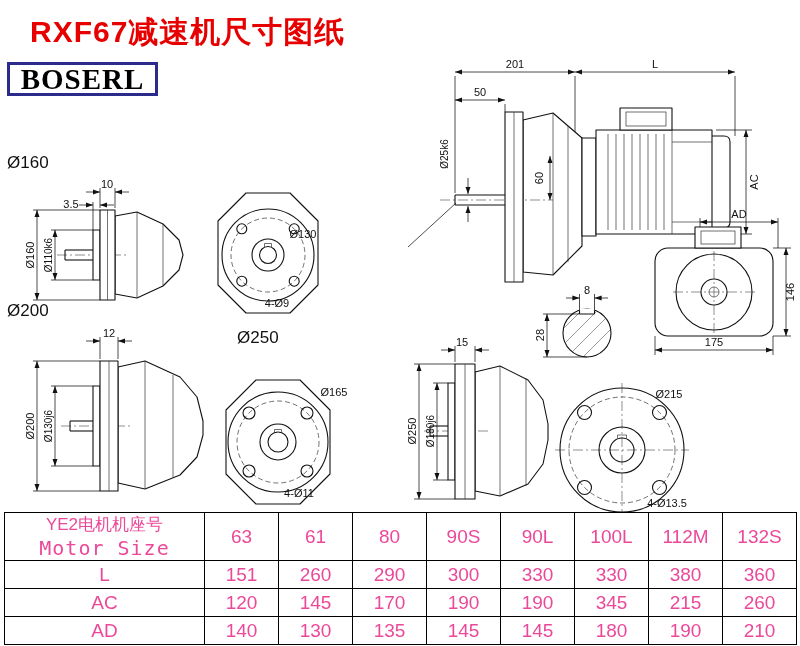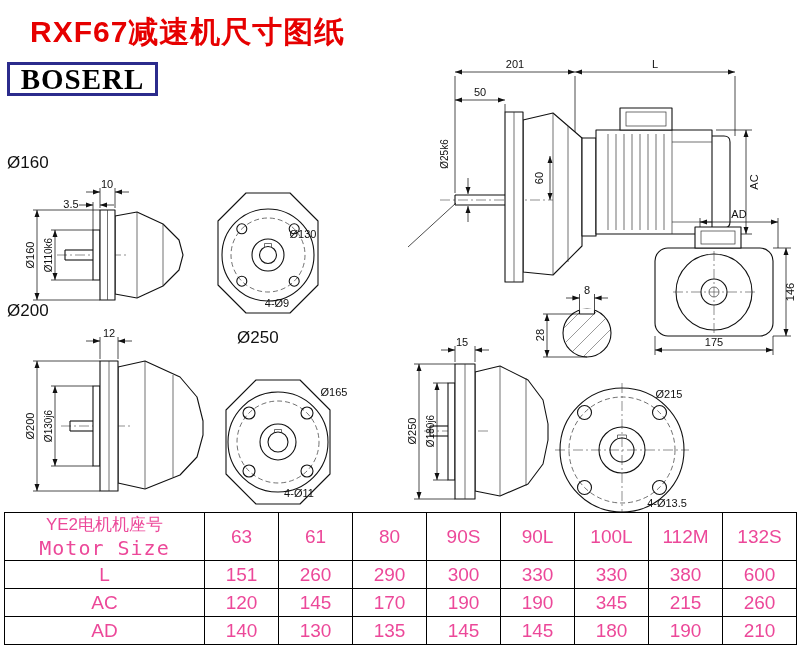--- a/index.html
+++ b/index.html
@@ -350,7 +350,7 @@
         <td>330</td>
         <td>330</td>
         <td>380</td>
-        <td>600</td>
+        <td>360</td>
       </tr>
       <tr>
         <td>AC</td>

